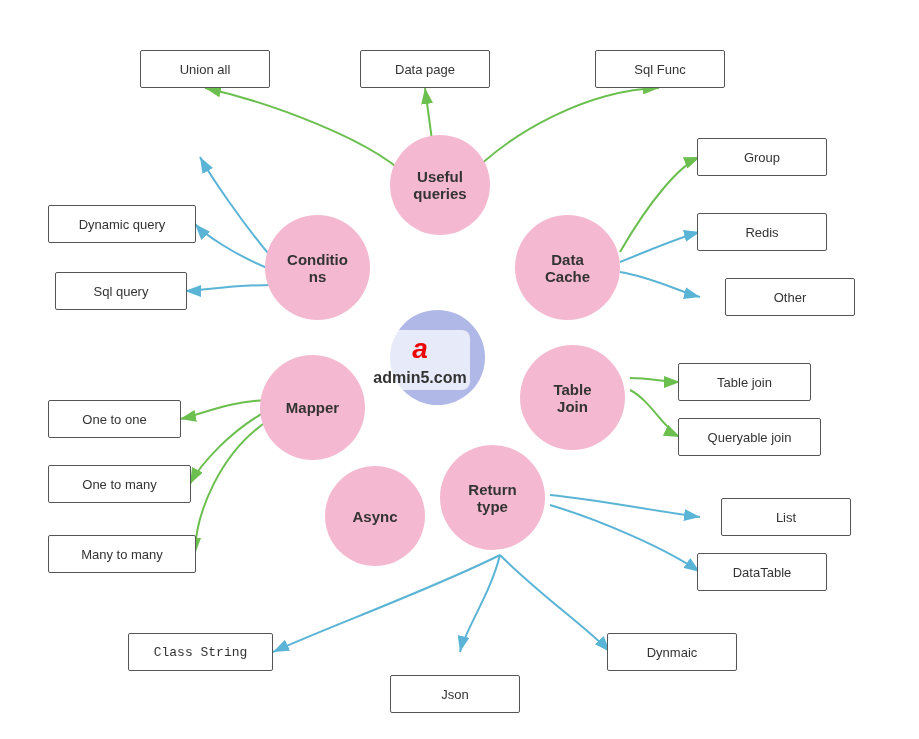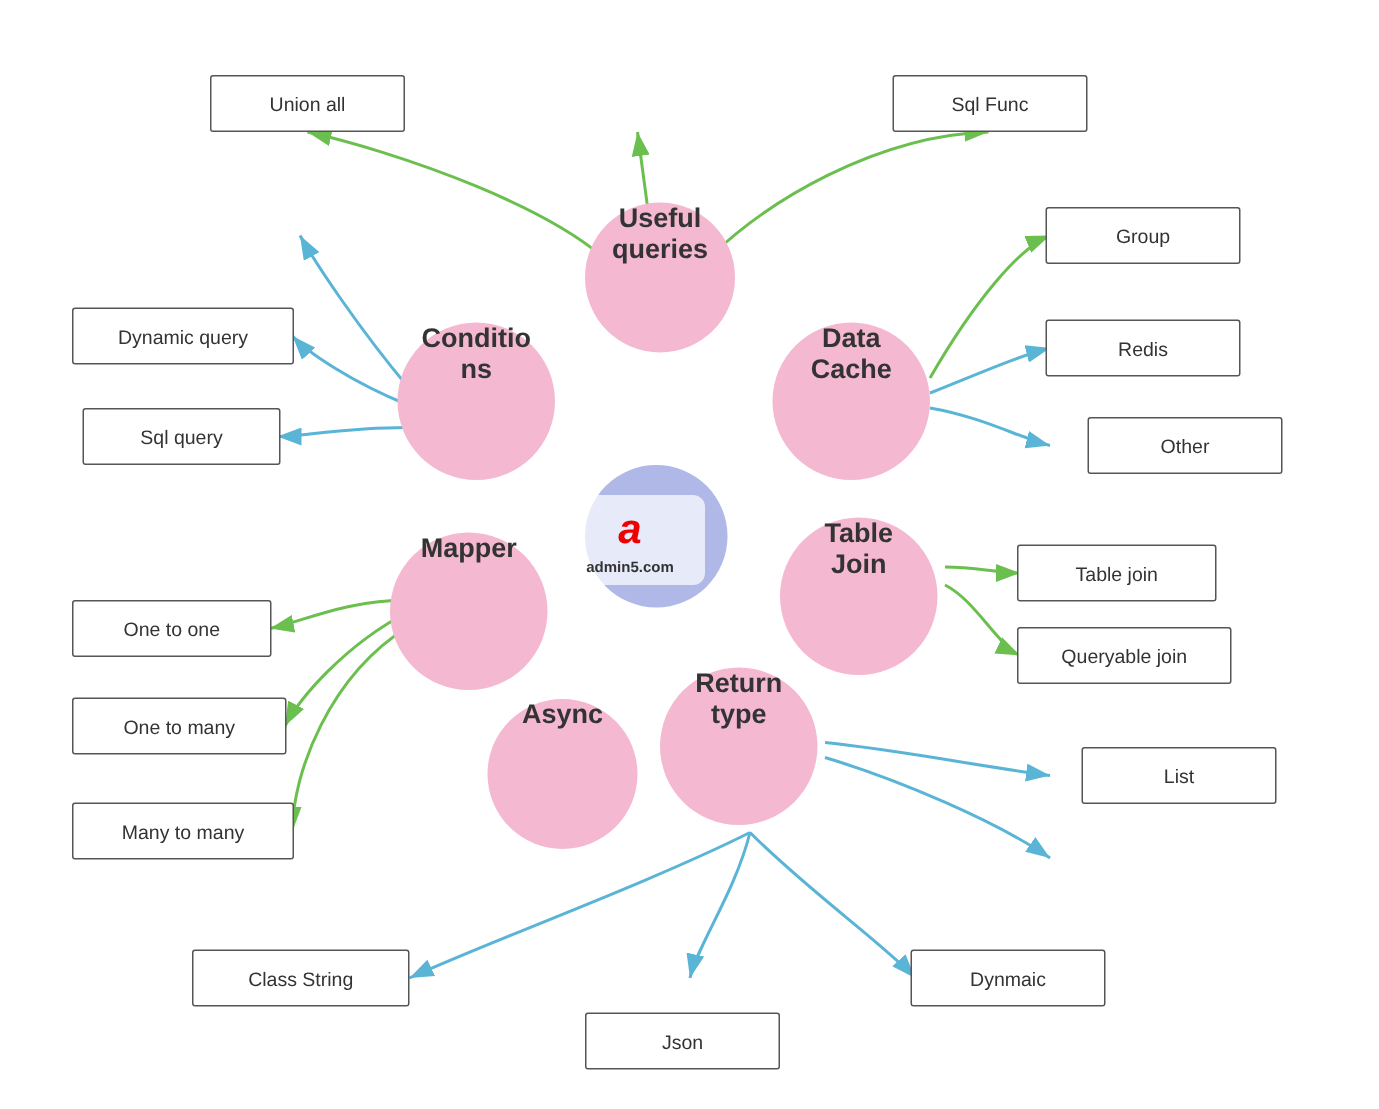--- a/index.html
+++ b/index.html
@@ -178,6 +178,9 @@
     <span>Union all</span>
   </div>
 
+  <div class="rect-node" style="left:360px; top:50px; width:130px; height:38px;">
+    <span>Data page</span>
+  </div>
 
   <div class="rect-node" style="left:595px; top:50px; width:130px; height:38px;">
     <span>Sql Func</span>

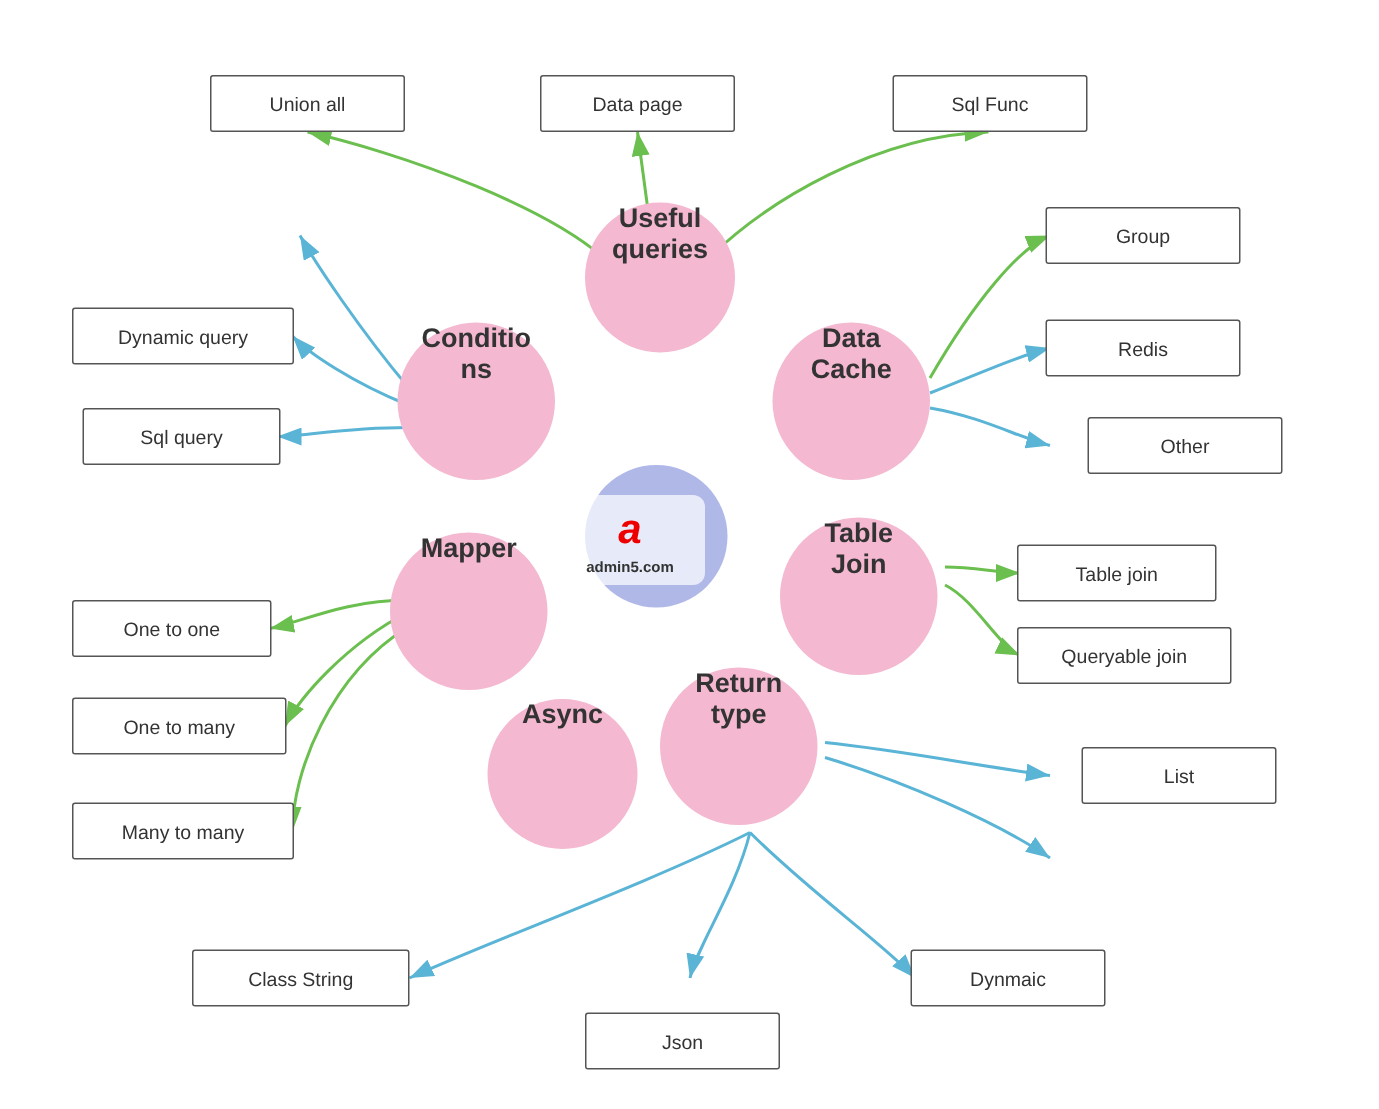--- a/index.html
+++ b/index.html
@@ -21,9 +21,10 @@
       border-radius: 50%;
       background: #f4b8d0;
       display: flex;
+      align-items: center;
       justify-content: center;
       text-align: center;
-      font-size: 18px;
+      font-size: 15px;
       font-weight: bold;
       color: #333;
       z-index: 10;

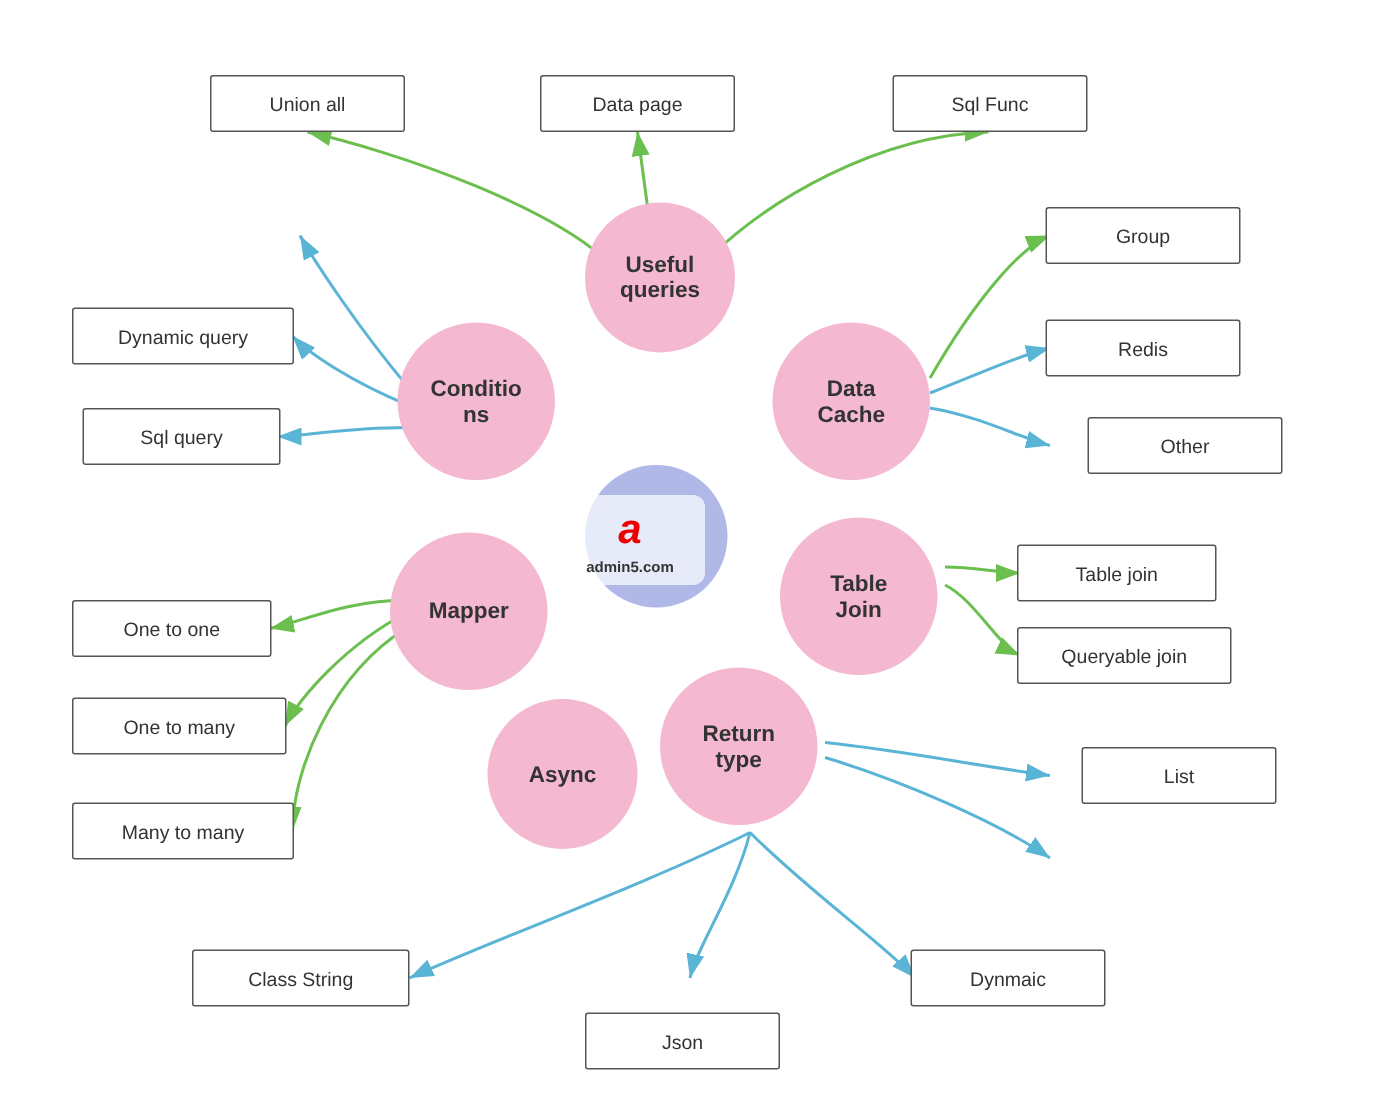--- a/index.html
+++ b/index.html
@@ -83,7 +83,7 @@
       font-weight: 900;
     }
     .watermark-site {
-      font-size: 10px;
+      font-size: 16px;
       color: #333;
     }
   </style>

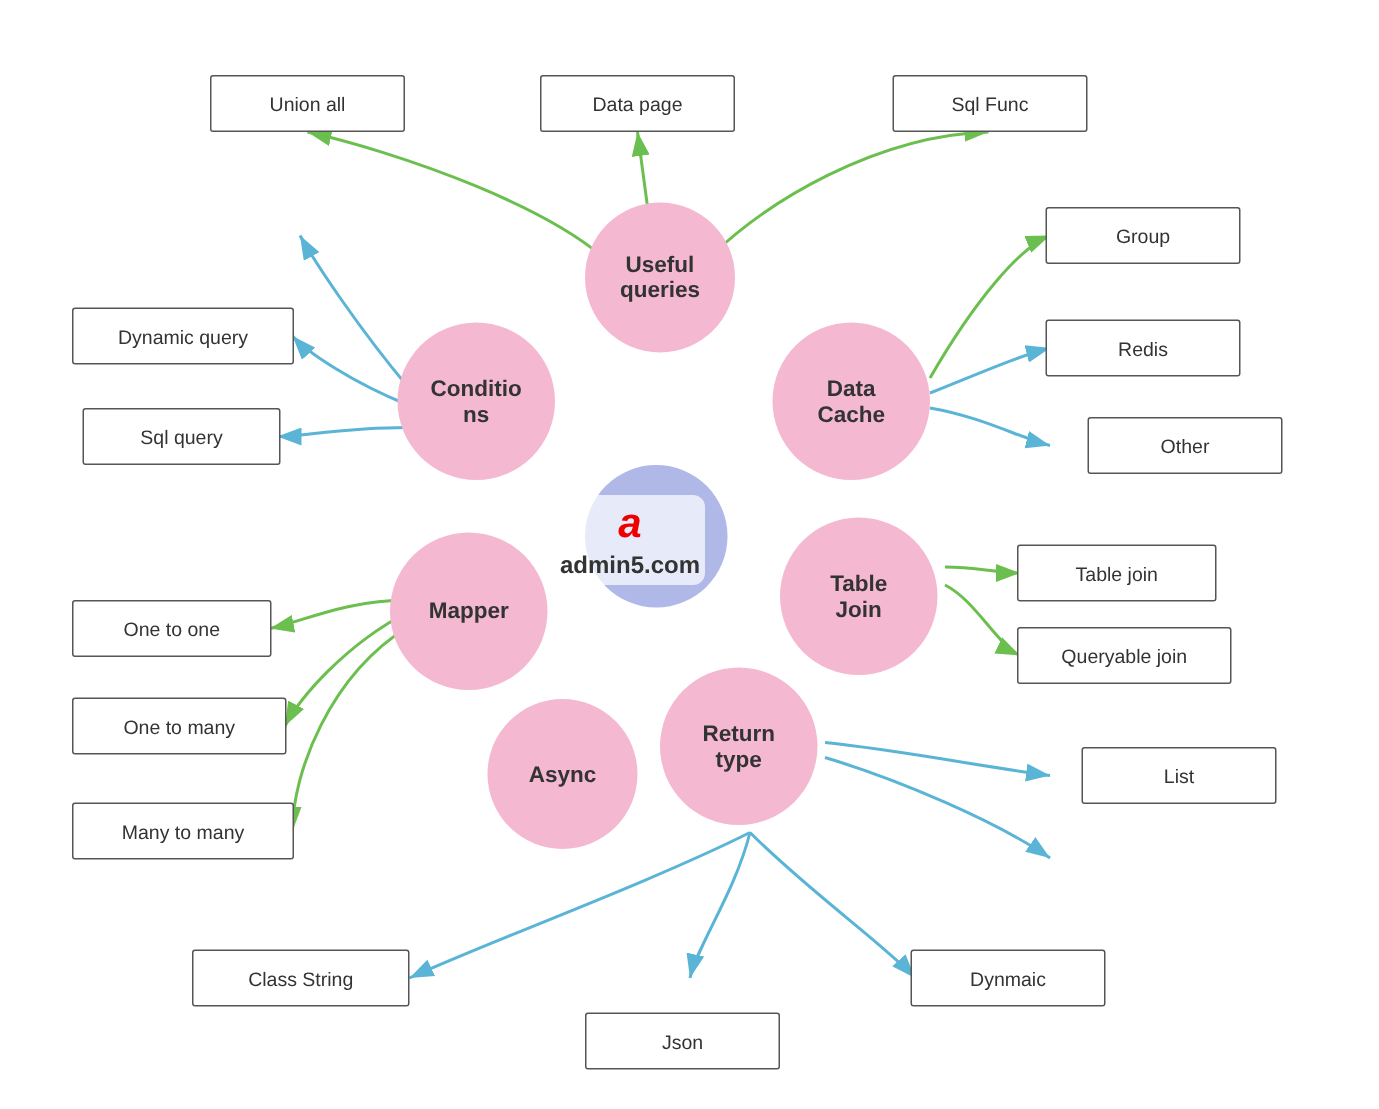--- a/index.html
+++ b/index.html
@@ -232,6 +232,9 @@
     <span>List</span>
   </div>
 
+  <div class="rect-node" style="left:697px; top:553px; width:130px; height:38px;">
+    <span>DataTable</span>
+  </div>
 
   <div class="rect-node" style="left:128px; top:633px; width:145px; height:38px;">
     <span>Class String</span>

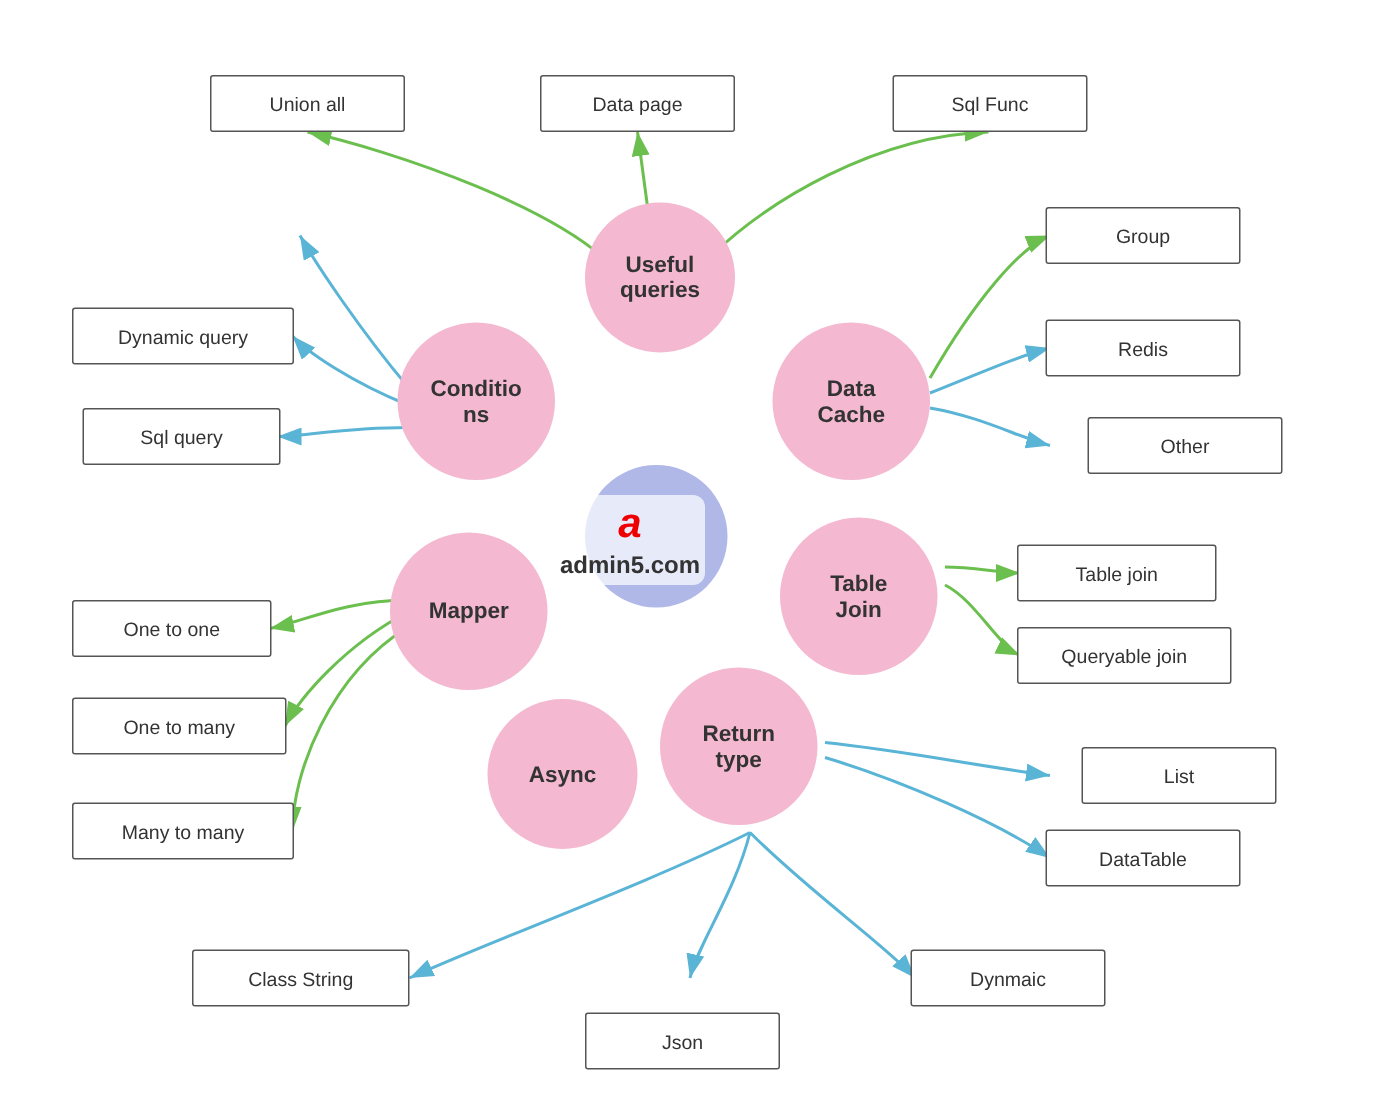--- a/index.html
+++ b/index.html
@@ -236,7 +236,7 @@
     <span>DataTable</span>
   </div>
 
-  <div class="rect-node" style="left:128px; top:633px; width:145px; height:38px;">
+  <div class="rect-node" style="left:128px; top:633px; width:145px; height:38px;font-family:Liberation Mono, monospace;">
     <span>Class String</span>
   </div>
 

